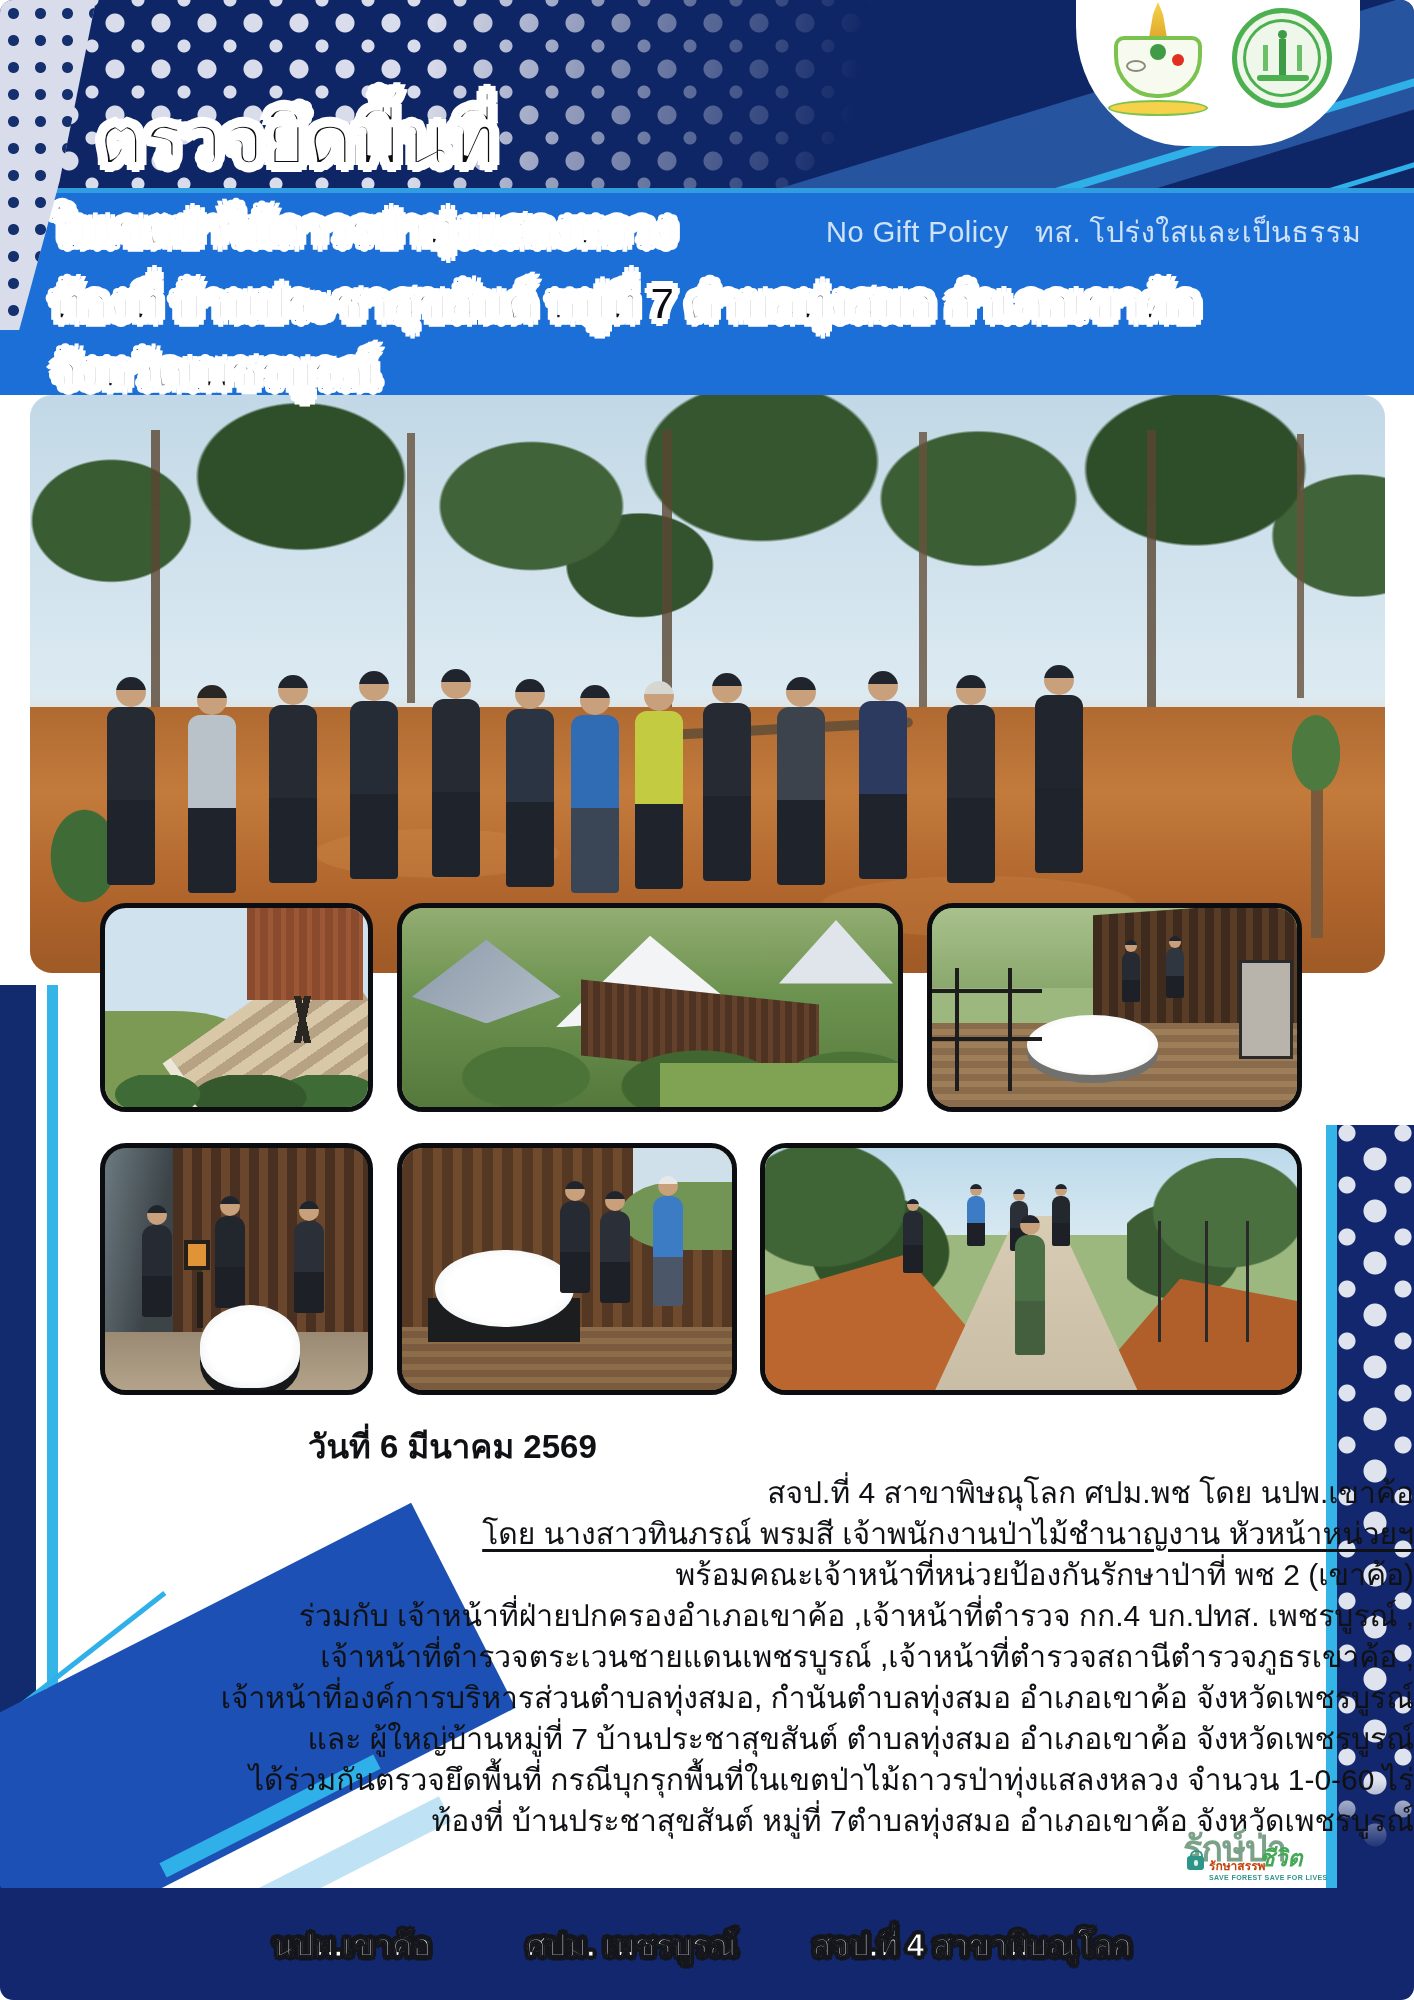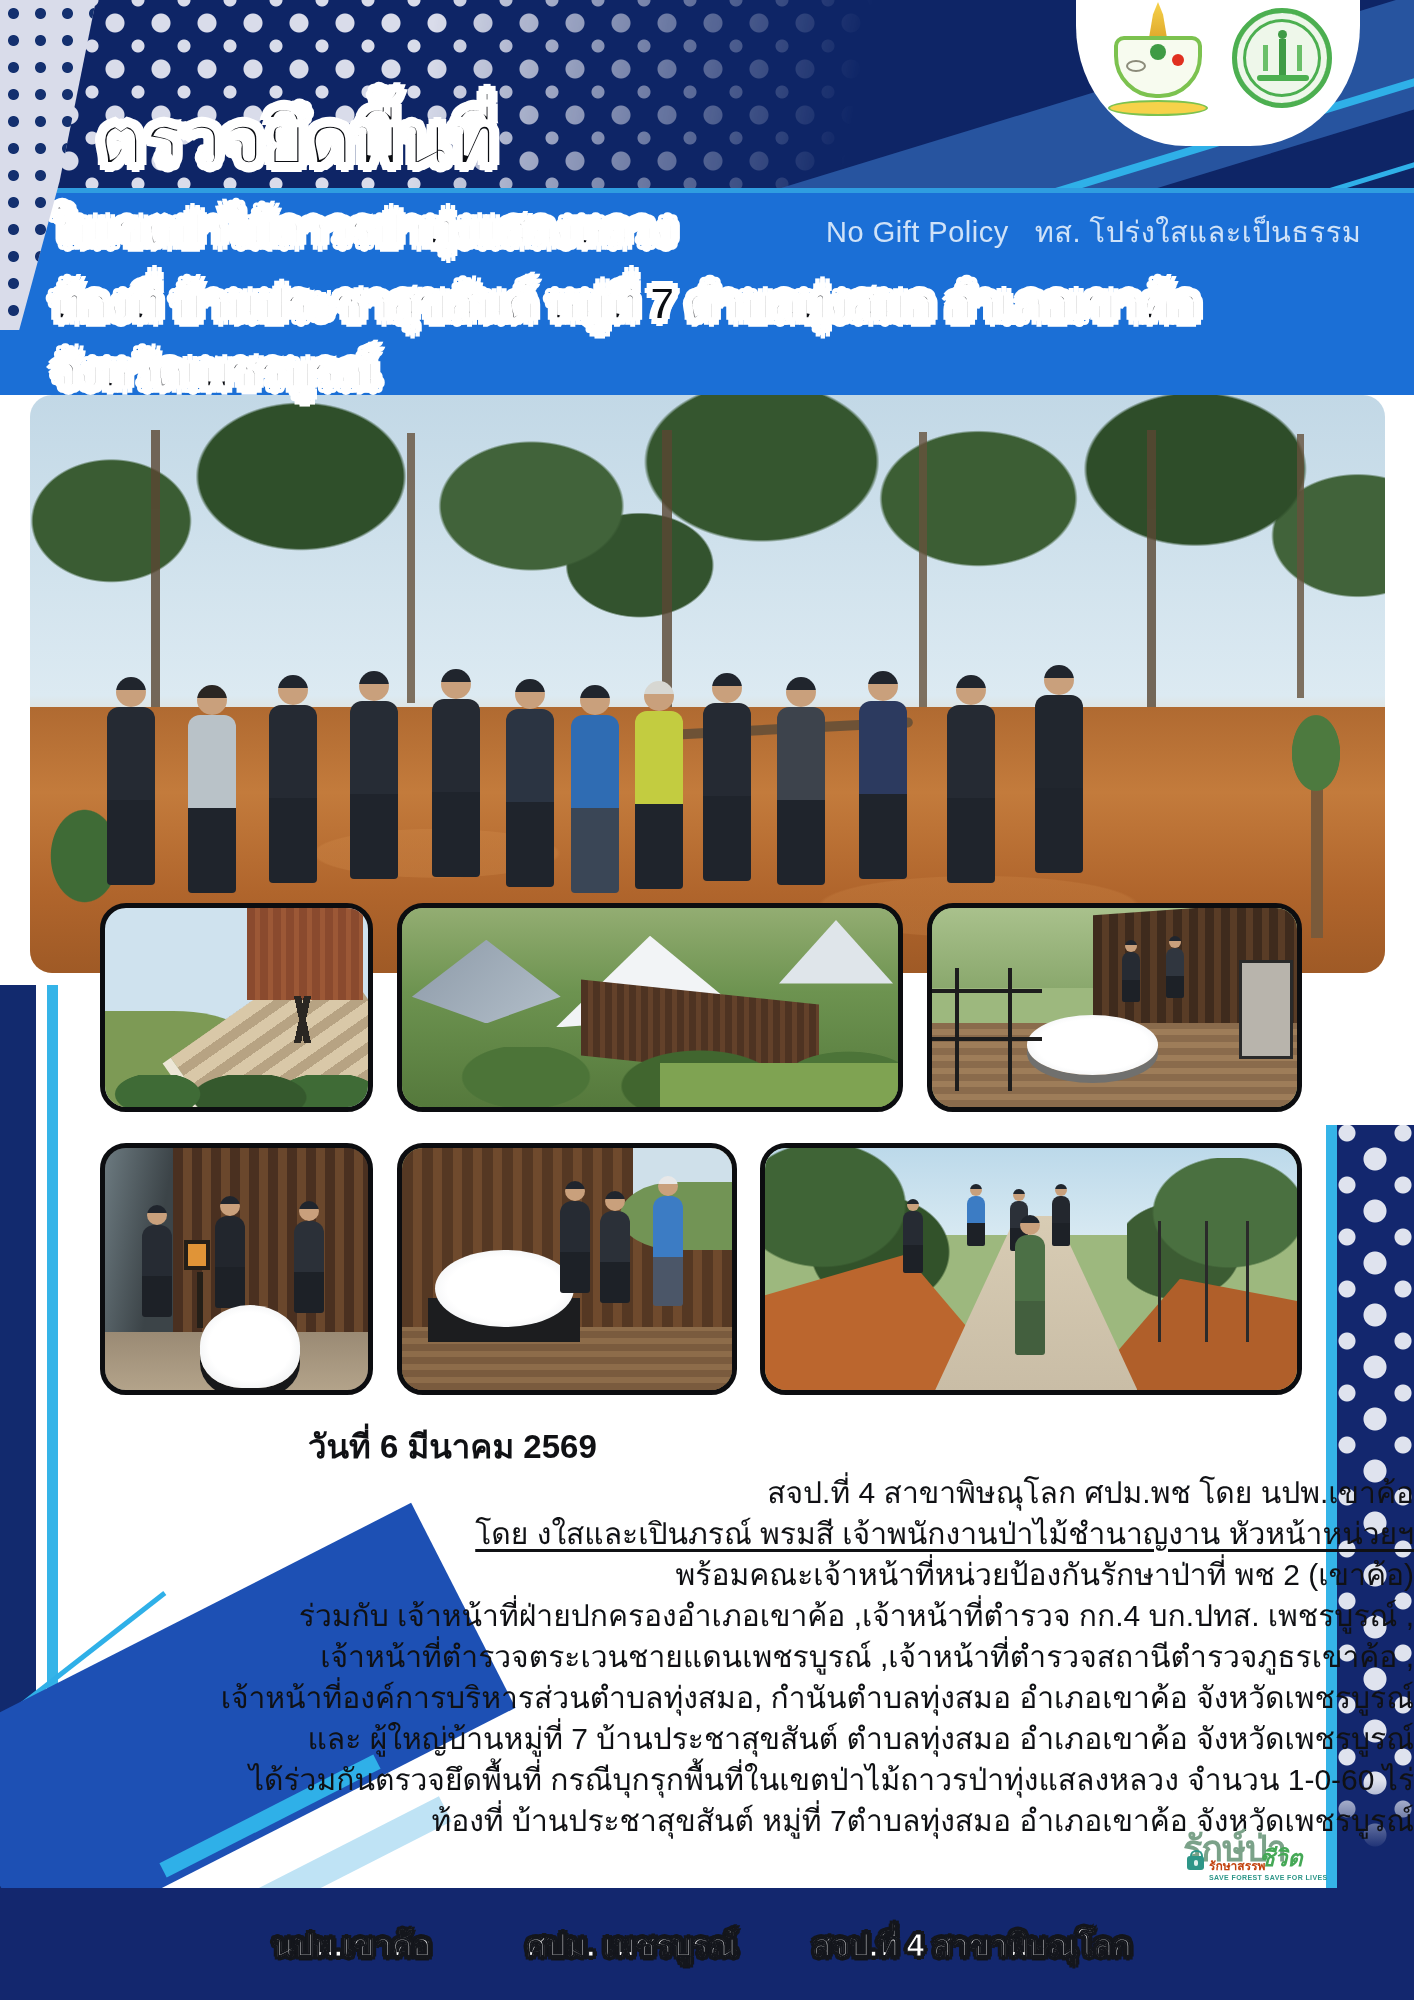--- a/index.html
+++ b/index.html
@@ -7,6 +7,7 @@
   .poster{
     position:relative; width:1414px; height:2000px; overflow:hidden; background:#ffffff;
     font-family:"Liberation Sans","DejaVu Sans",sans-serif;
+    border-radius:13px;
   }
   .abs{ position:absolute; }
 

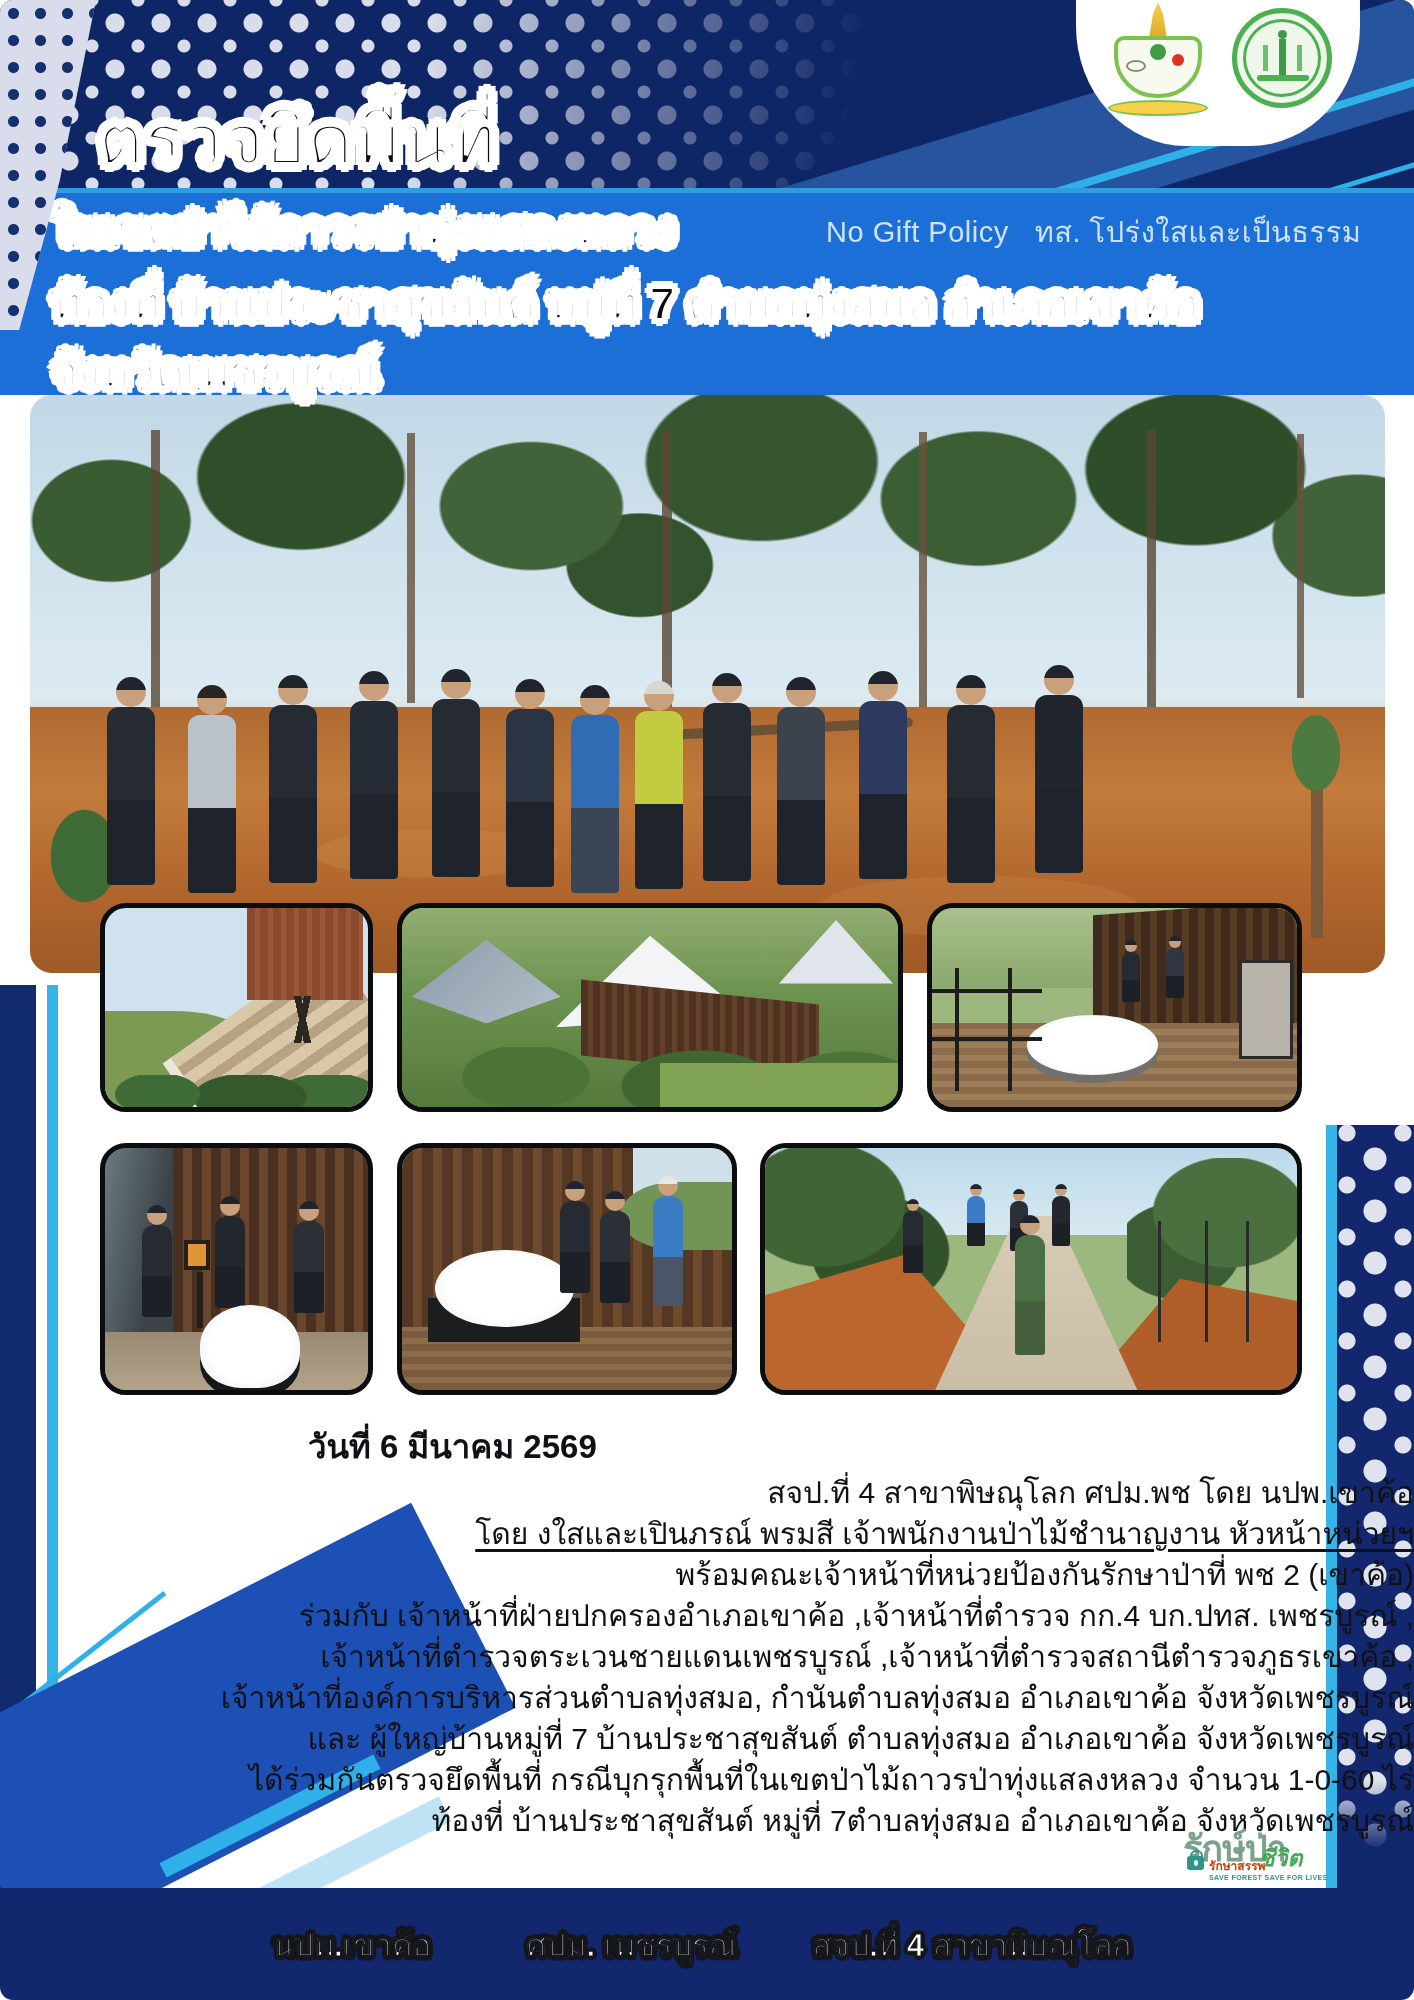--- a/index.html
+++ b/index.html
@@ -431,7 +431,7 @@
   <div class="abs date">วันที่ 6 มีนาคม 2569</div>
   <div class="abs body-text">
     <p>สจป.ที่ 4 สาขาพิษณุโลก ศปม.พช โดย นปพ.เขาค้อ</p>
-    <p class="u">โดย งใสและเปินภรณ์ พรมสี เจ้าพนักงานป่าไม้ชำนาญงาน หัวหน้าหน่วยฯ</p>
+    <p class="u">โดย นางสาวทินภรณ์ พรมสี เจ้าพนักงานป่าไม้ชำนาญงาน หัวหน้าหน่วยฯ</p>
     <p>พร้อมคณะเจ้าหน้าที่หน่วยป้องกันรักษาป่าที่ พช 2 (เขาค้อ)</p>
     <p>ร่วมกับ เจ้าหน้าที่ฝ่ายปกครองอำเภอเขาค้อ ,เจ้าหน้าที่ตำรวจ กก.4 บก.ปทส. เพชรบูรณ์ ,</p>
     <p>เจ้าหน้าที่ตำรวจตระเวนชายแดนเพชรบูรณ์ ,เจ้าหน้าที่ตำรวจสถานีตำรวจภูธรเขาค้อ ,</p>

